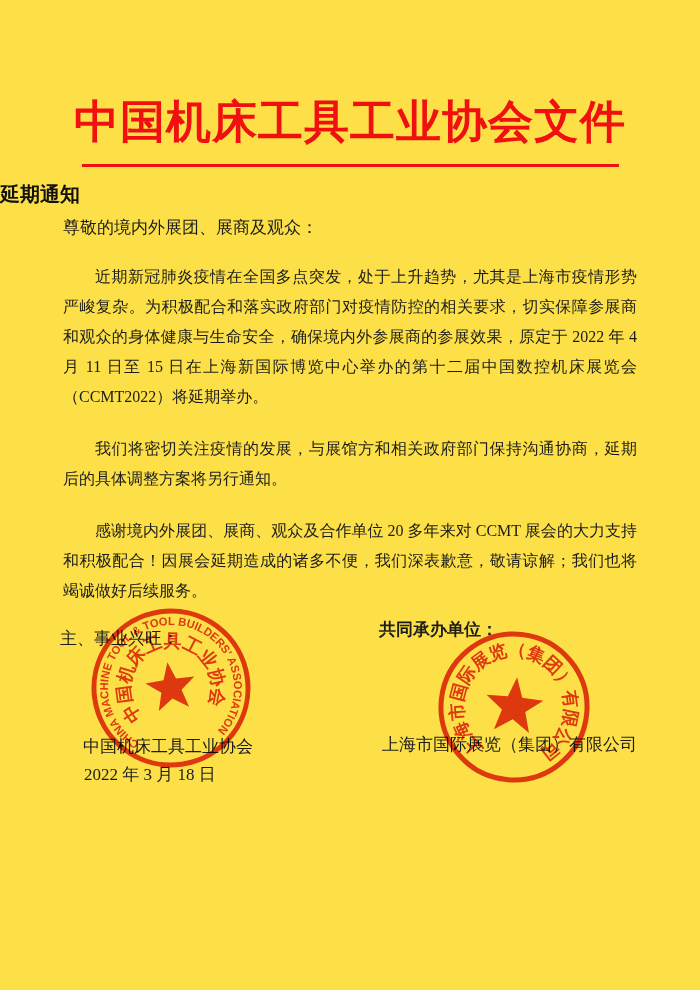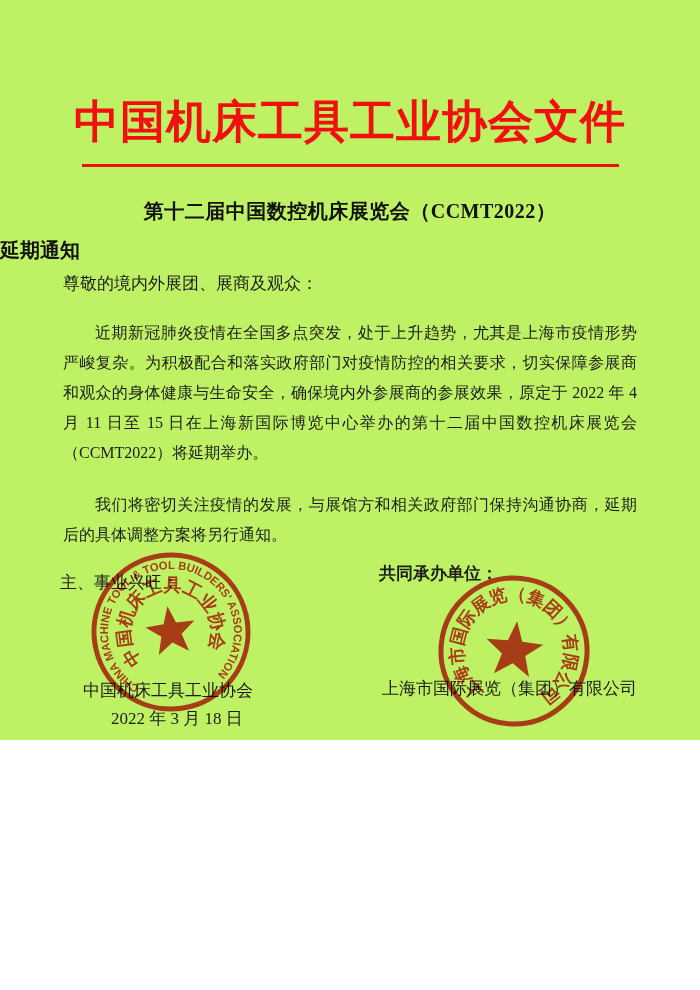--- a/index.html
+++ b/index.html
@@ -4,7 +4,7 @@
 <style>
   html,body{margin:0;padding:0;background:#ffffff;}
   .page{
-    position:relative;width:700px;height:740px;background:#bef264;
+    position:relative;width:700px;height:990px;background:#fde047;
     font-family:"Liberation Serif","DejaVu Serif",serif;color:#1c1c1c;overflow:hidden;
   }
   .letterhead{

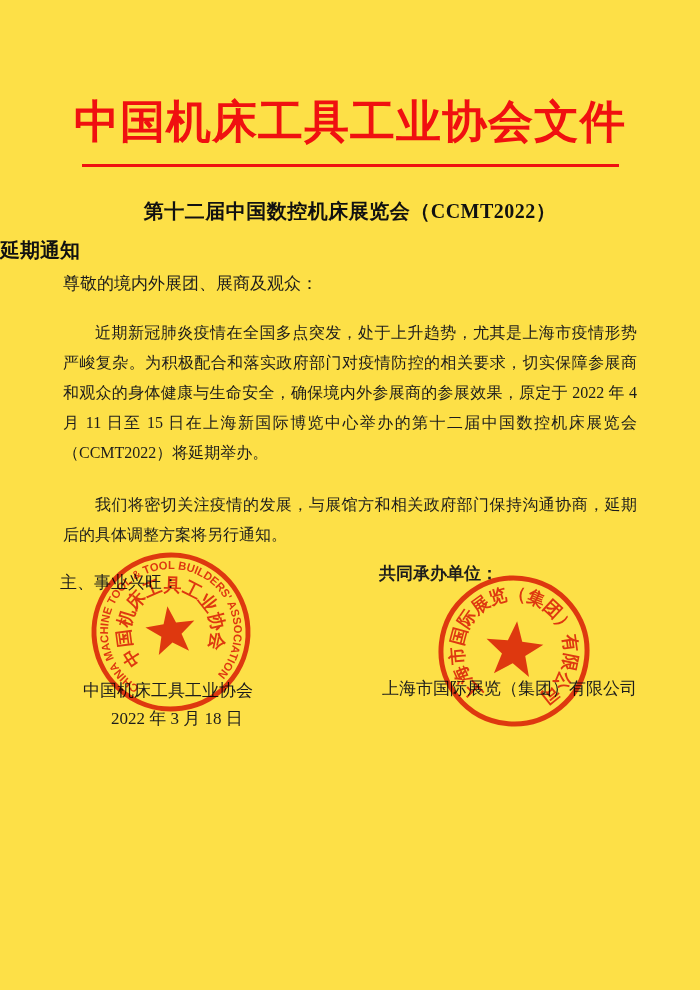--- a/index.html
+++ b/index.html
@@ -51,7 +51,6 @@
 
   <hr class="red-rule">
 
-  <h2 class="doc-title">第十二届中国数控机床展览会（CCMT2022）</h2>
   <h2 class="doc-subtitle">延期通知</h2>
 
   <p class="salutation">尊敬的境内外展团、展商及观众：</p>

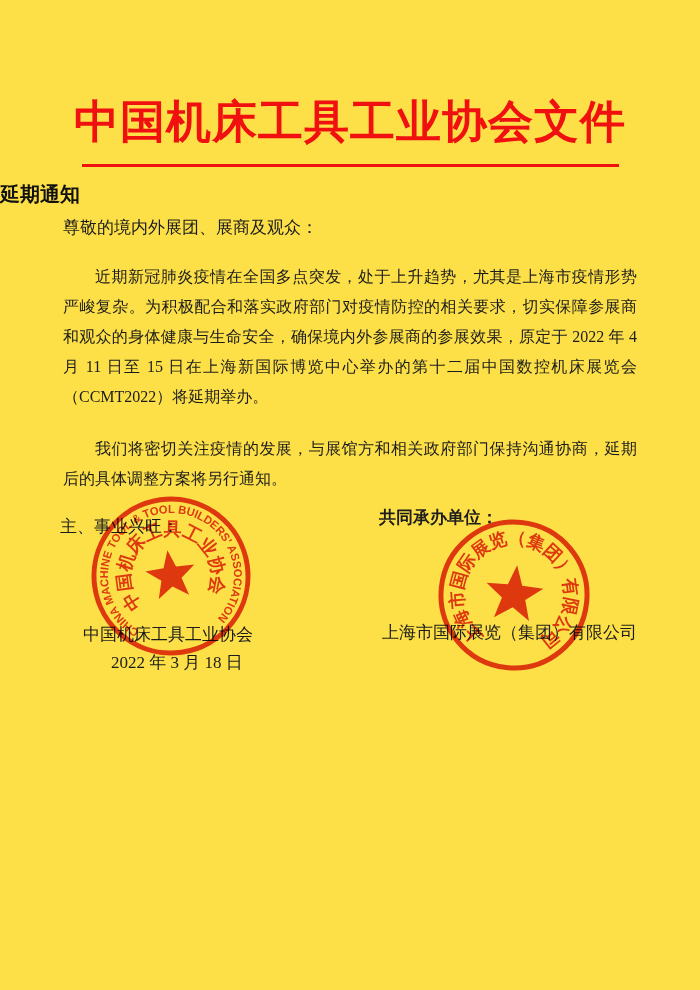--- a/index.html
+++ b/index.html
@@ -57,6 +57,7 @@
 
   <p class="body-par">近期新冠肺炎疫情在全国多点突发，处于上升趋势，尤其是上海市疫情形势严峻复杂。为积极配合和落实政府部门对疫情防控的相关要求，切实保障参展商和观众的身体健康与生命安全，确保境内外参展商的参展效果，原定于 2022 年 4 月 11 日至 15 日在上海新国际博览中心举办的第十二届中国数控机床展览会（CCMT2022）将延期举办。</p>
   <p class="body-par">我们将密切关注疫情的发展，与展馆方和相关政府部门保持沟通协商，延期后的具体调整方案将另行通知。</p>
+  <p class="body-par">感谢境内外展团、展商、观众及合作单位 20 多年来对 CCMT 展会的大力支持和积极配合！因展会延期造成的诸多不便，我们深表歉意，敬请谅解；我们也将竭诚做好后续服务。</p>
 
   <div class="signature-area">
 

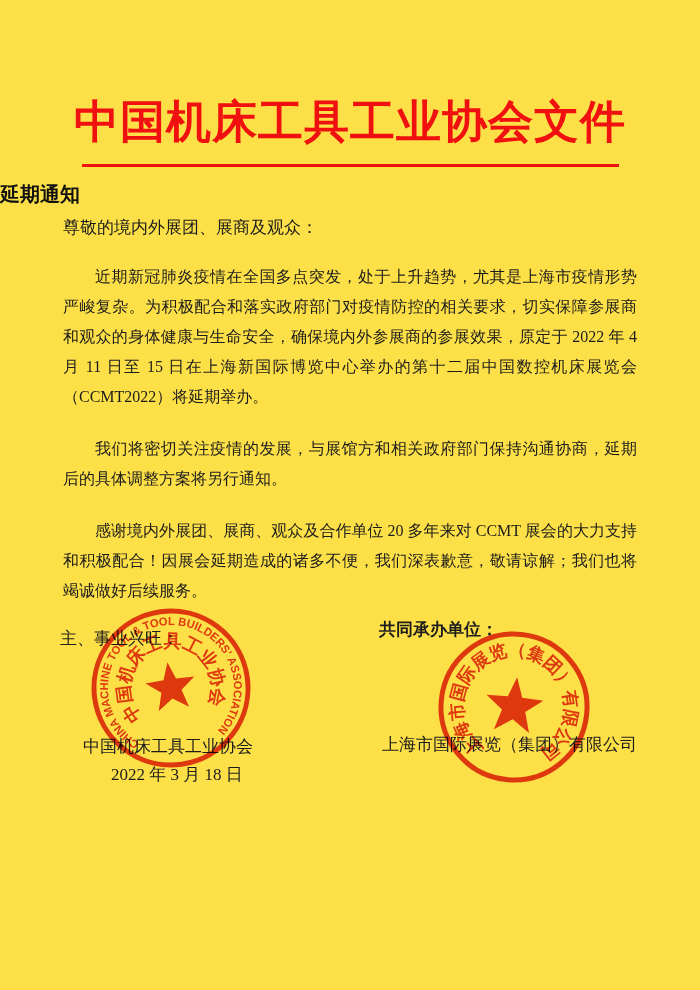--- a/index.html
+++ b/index.html
@@ -29,7 +29,7 @@
   .sig-label-left{left:60px;top:22px;}
   .sig-label-right{left:379px;top:13px;font-weight:bold;}
   .sig-org-left{left:83px;top:130px;}
-  .sig-date-left{left:111px;top:158px;}
+  .sig-date-left{left:84px;top:158px;}
   .sig-org-right{left:382px;top:128px;}
   .stamp{position:absolute;mix-blend-mode:multiply;opacity:0.9;}
   .stamp-left{left:85px;top:-4px;}

